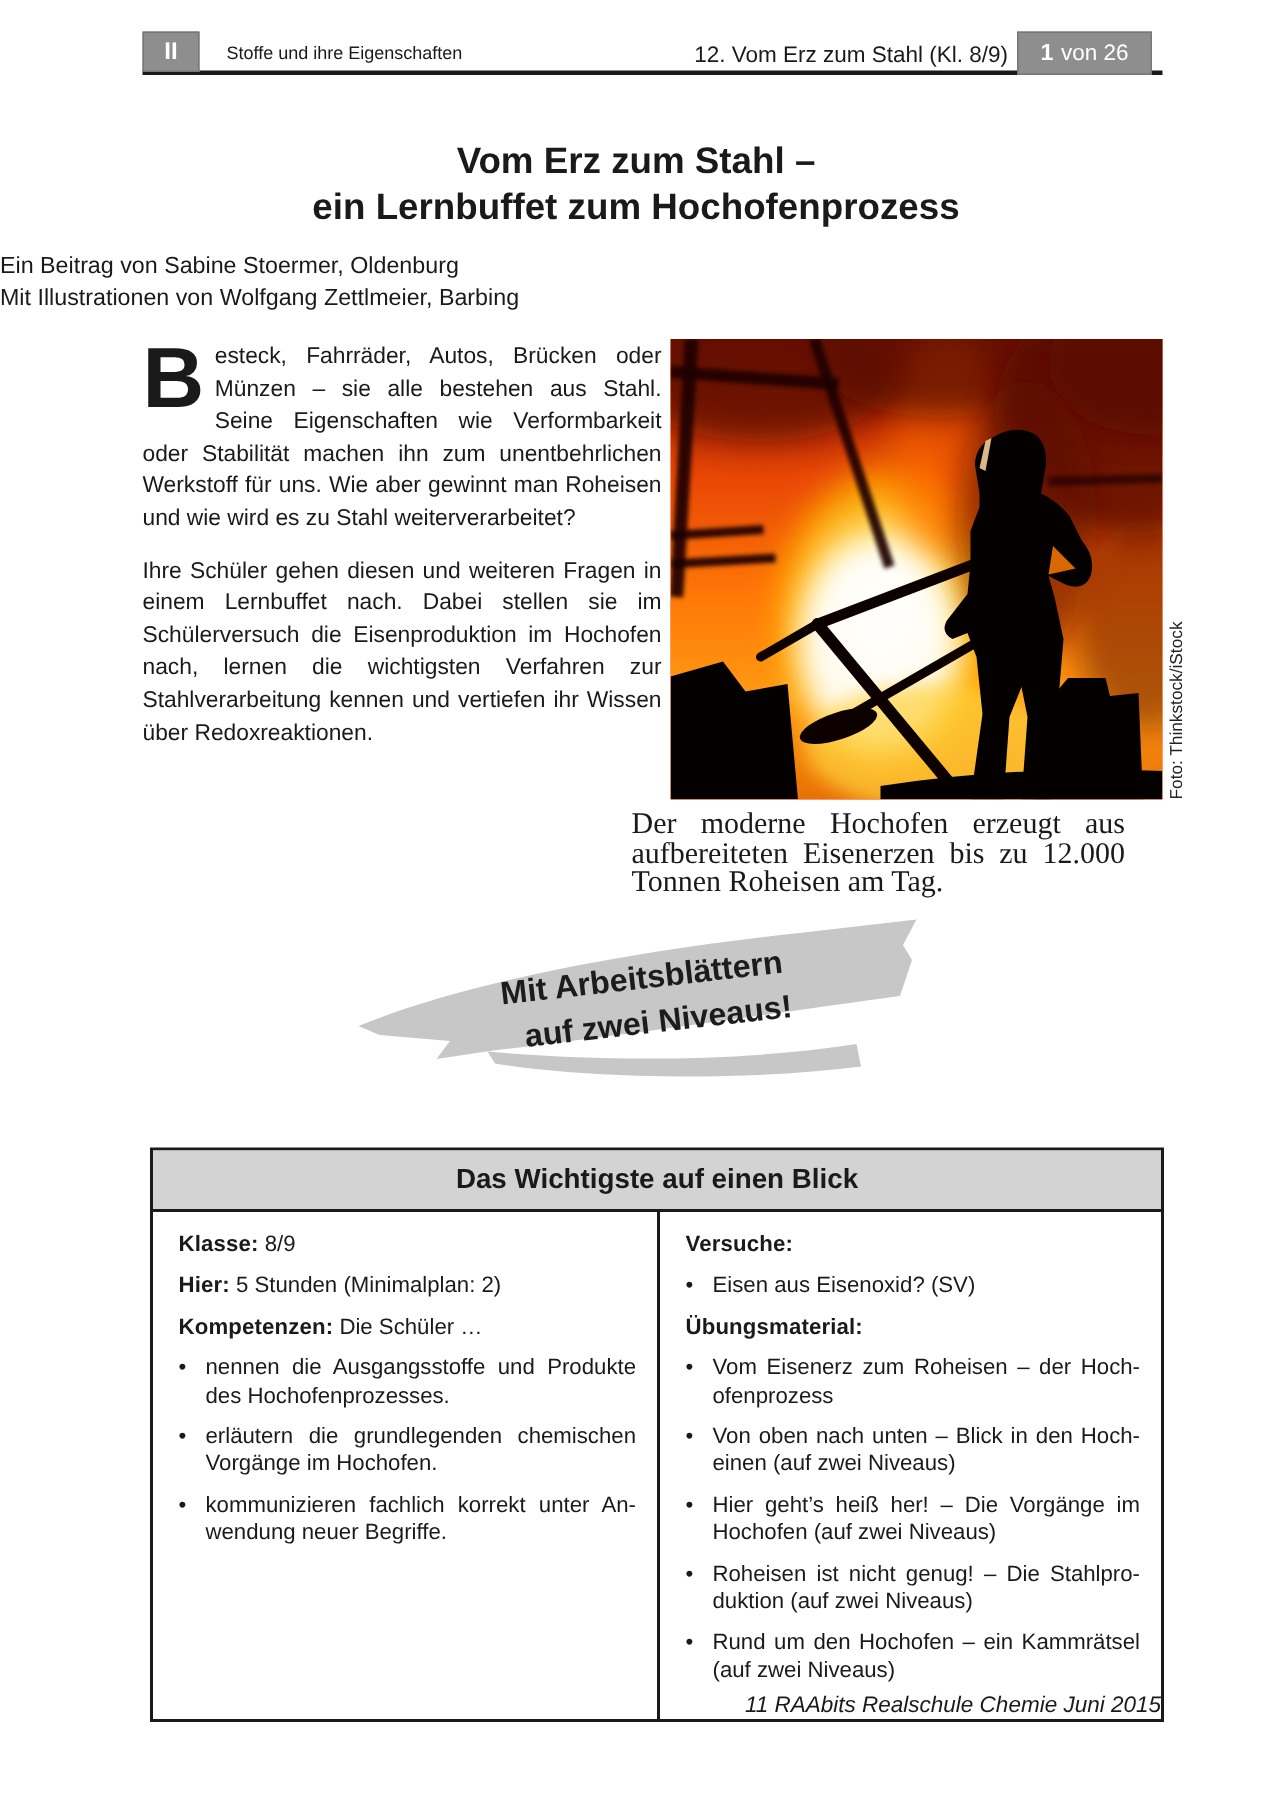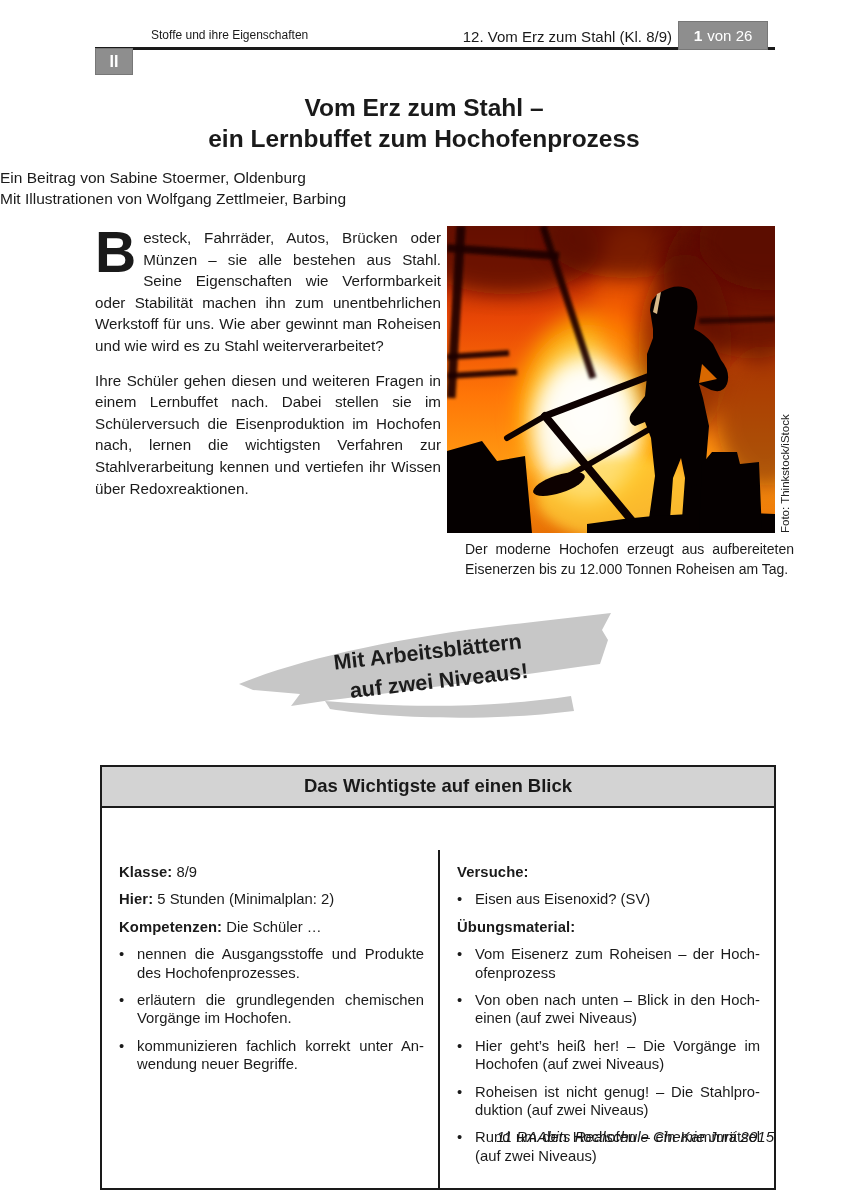--- a/index.html
+++ b/index.html
@@ -23,7 +23,6 @@
     background:var(--header_box); color:#fff; font-weight:bold; font-size:16px;
     display:flex; align-items:center; justify-content:center;
     border:1px solid #777;
-    margin-top:27px;
   }
   .hdr-chapter{position:absolute; left:151px; top:28px; font-size:12px;}
   .hdr-unit{position:absolute; right:176px; top:28px; font-size:15px;}

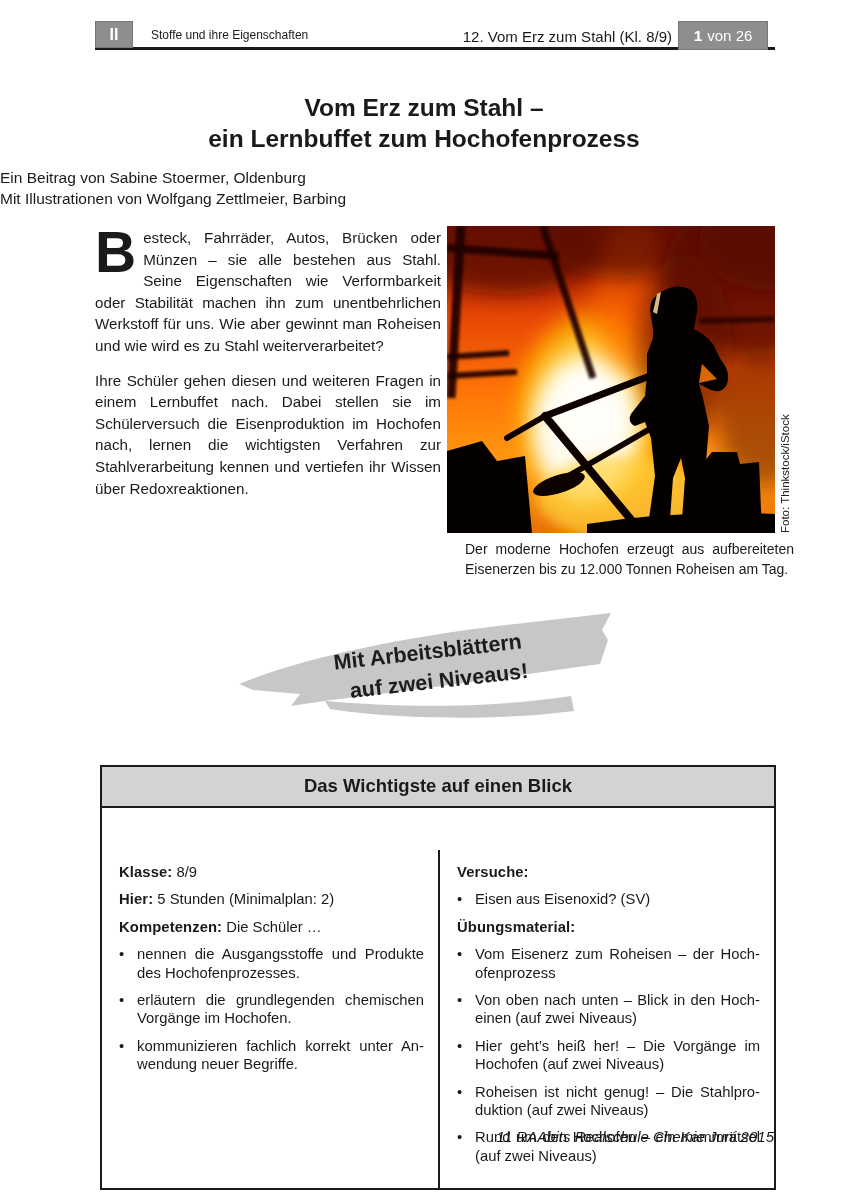--- a/index.html
+++ b/index.html
@@ -52,8 +52,8 @@
   .credit{position:absolute; left:779px; top:389px; height:144px;
           font-size:11.5px; color:#222; white-space:nowrap;
           writing-mode:vertical-rl; transform:rotate(180deg);}
-  .caption{position:absolute; left:465px; top:540px; width:329px;
-           font-size:14px; line-height:19.5px; text-align:justify;}
+  .caption{position:absolute; left:421px; top:540px; width:329px;
+           font-size:20px; line-height:19.5px; text-align:justify;font-family:Liberation Serif, serif;}
   
   .ribbon{position:absolute; left:233px; top:608px; width:392px; height:112px;}
   .ribbon .brush{fill:var(--ribbon_gray);}

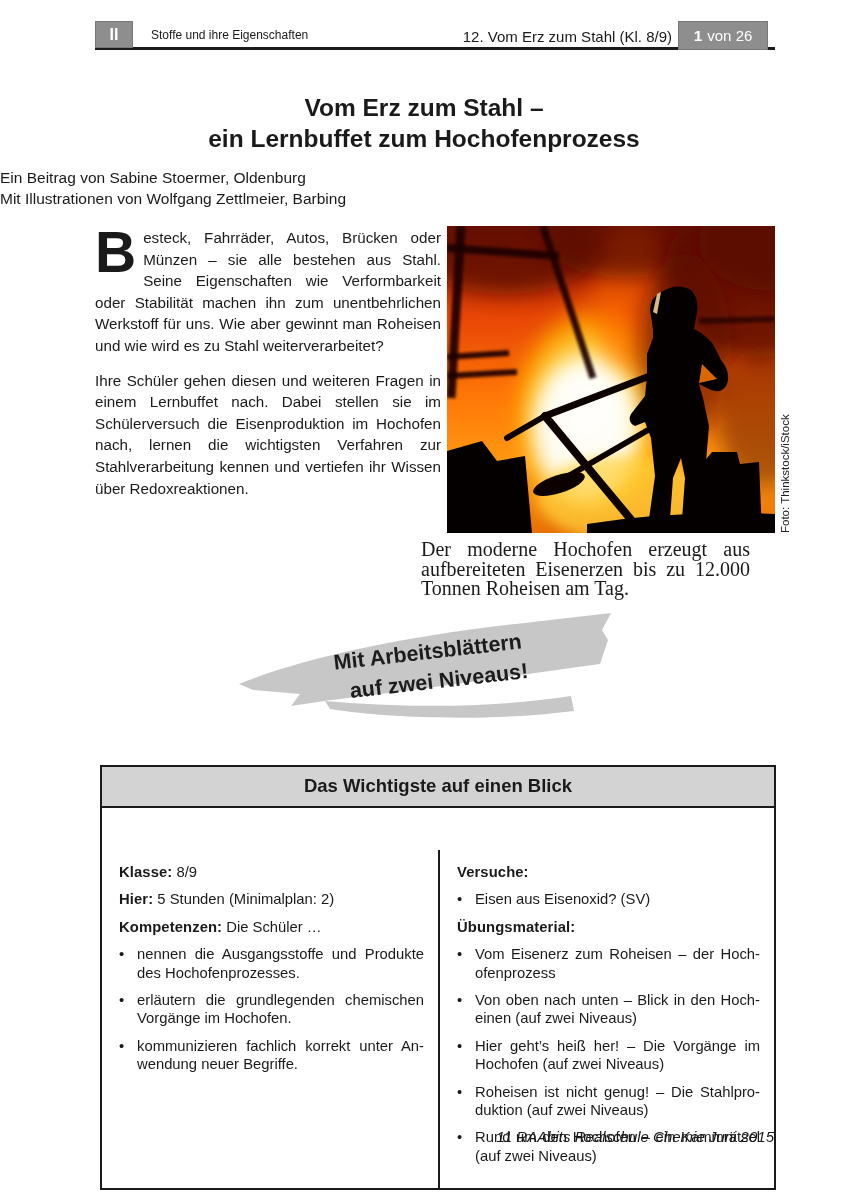--- a/index.html
+++ b/index.html
@@ -66,7 +66,7 @@
                   text-align:center; font-weight:bold; font-size:18.5px;
                   padding:8px 0 9px 0;}
   .ovtable-body{display:flex; align-items:stretch;}
-  .ovcell{width:50%; padding:13px 14px 14px 17px; font-size:14.8px; line-height:18.4px;margin-top:42px;}
+  .ovcell{width:50%; padding:13px 14px 14px 17px; font-size:14.8px; line-height:18.4px;}
   .ovcell.right{border-left:2px solid var(--ink);}
   .kv{margin-bottom:9px;}
   .kv b{letter-spacing:0.1px;}

